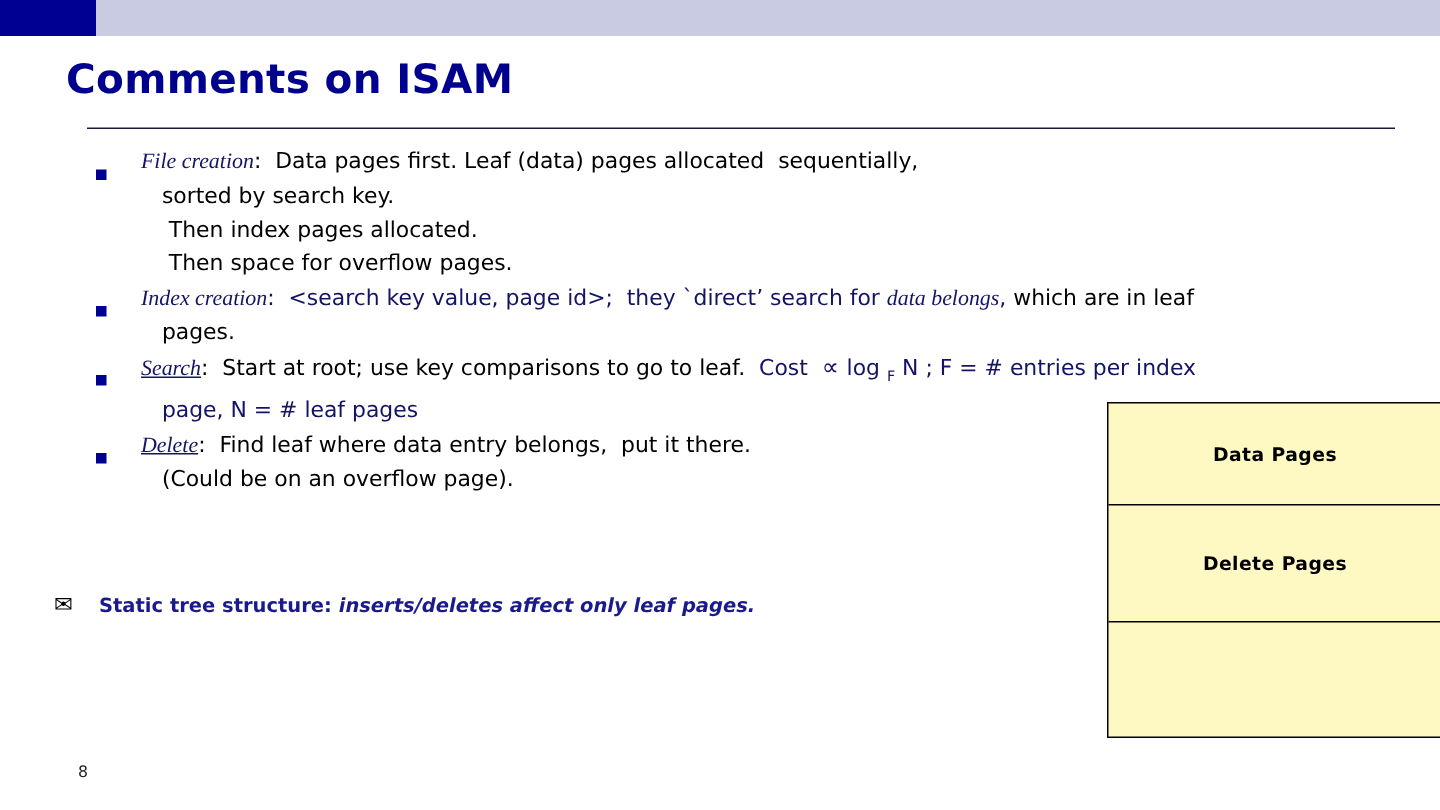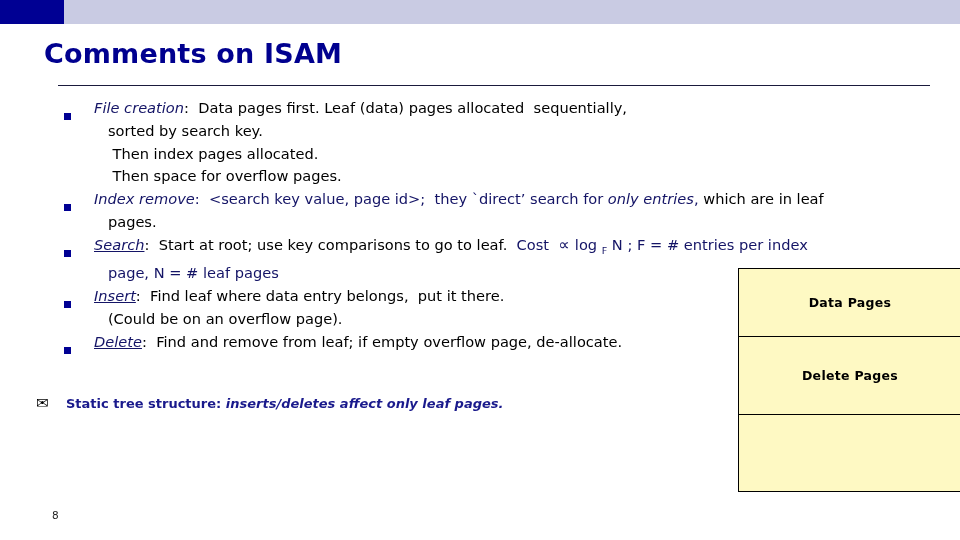--- a/index.html
+++ b/index.html
@@ -84,7 +84,7 @@
     white-space: pre-wrap;
   }
   .navy { color: #141466; }
-  .ital { font-style: italic; }
+  .ital { font-style: italic; font-family: Liberation Serif, serif; }
   .und  { text-decoration: underline; }
   .sub  { font-size: 9.5px; vertical-align: sub; }
   .prop { font-size: 16px; letter-spacing: 0.5px; }

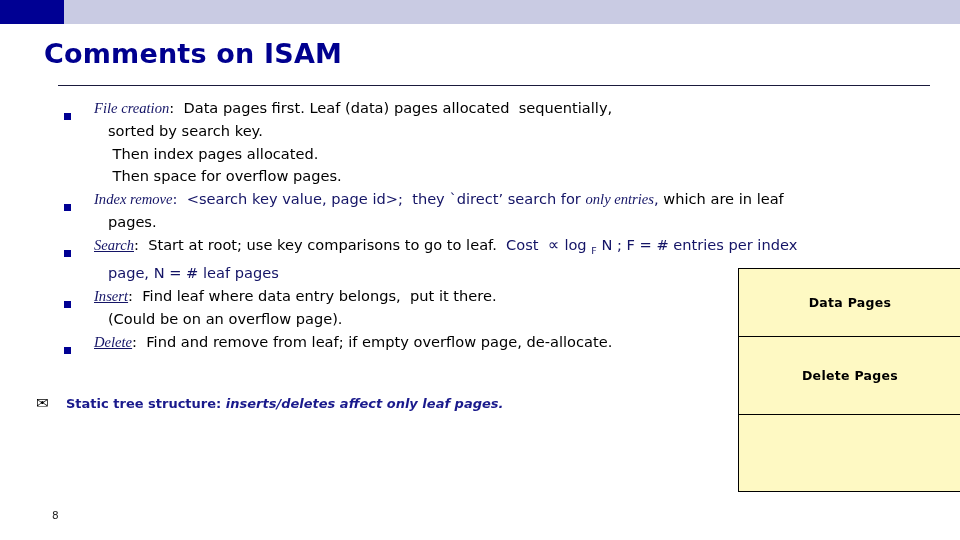--- a/index.html
+++ b/index.html
@@ -169,7 +169,7 @@
 
   <div class="bullet-row">
     <div class="bullet-marker"><span class="sq"></span></div>
-    <div class="bullet-body"><span class="navy ital">Index remove</span><span class="navy">:  &lt;search key value, page id&gt;;  they `direct’ search for </span><span class="navy ital">only entries</span><span class="navy">, </span><span>which are in leaf
+    <div class="bullet-body"><span class="navy ital">Index creation</span><span class="navy">:  &lt;search key value, page id&gt;;  they `direct’ search for </span><span class="navy ital">only entries</span><span class="navy">, </span><span>which are in leaf
    pages.</span></div>
   </div>
 

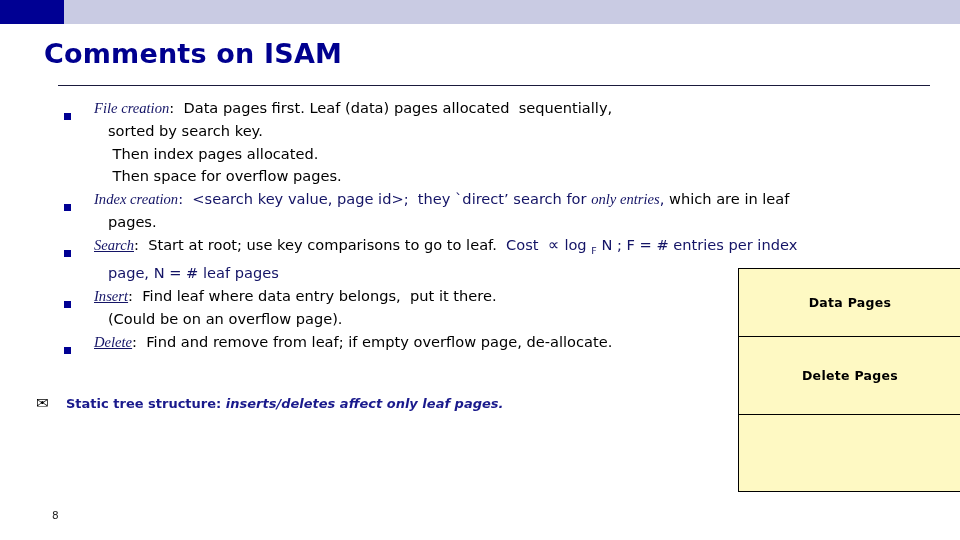--- a/index.html
+++ b/index.html
@@ -169,7 +169,7 @@
 
   <div class="bullet-row">
     <div class="bullet-marker"><span class="sq"></span></div>
-    <div class="bullet-body"><span class="navy ital">Index creation</span><span class="navy">:  &lt;search key value, page id&gt;;  they `direct’ search for </span><span class="navy ital">only entries</span><span class="navy">, </span><span>which are in leaf
+    <div class="bullet-body"><span class="navy ital">Index creation</span><span class="navy">:  &lt;search key value, page id&gt;;  they `direct’ search for </span><span class="navy ital">data belongs</span><span class="navy">, </span><span>which are in leaf
    pages.</span></div>
   </div>
 

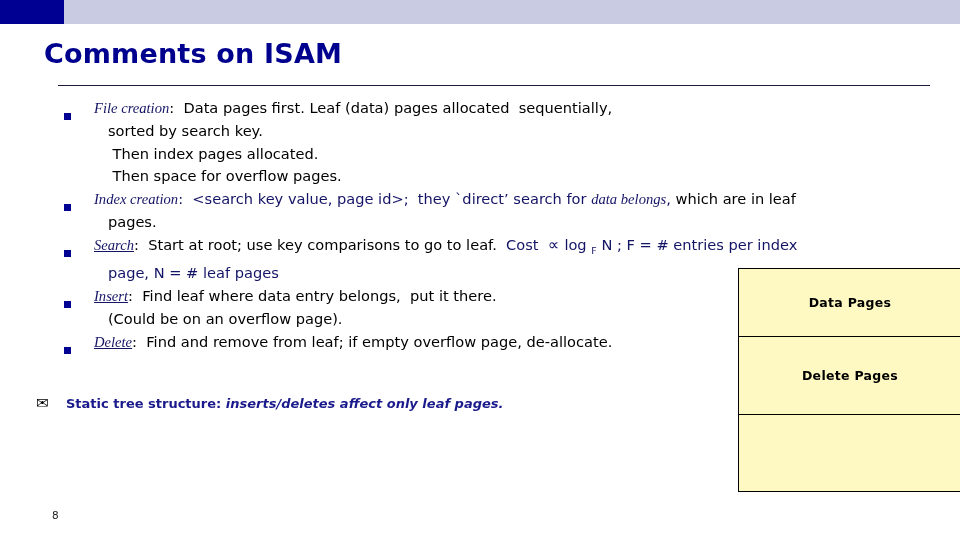--- a/index.html
+++ b/index.html
@@ -181,7 +181,7 @@
 
   <div class="bullet-row">
     <div class="bullet-marker"><span class="sq"></span></div>
-    <div class="bullet-body"><span class="navy ital und">Insert</span><span>:  Find leaf where data entry belongs,  put it there.
+    <div class="bullet-body"><span class="navy ital und">Delete</span><span>:  Find leaf where data entry belongs,  put it there.
    (Could be on an overflow page).</span></div>
   </div>
 

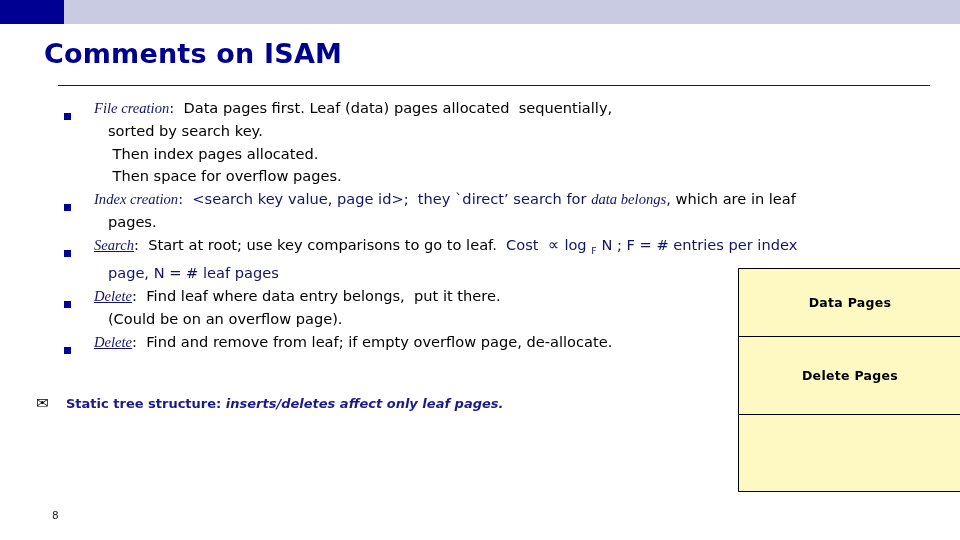--- a/index.html
+++ b/index.html
@@ -185,10 +185,6 @@
    (Could be on an overflow page).</span></div>
   </div>
 
-  <div class="bullet-row">
-    <div class="bullet-marker"><span class="sq"></span></div>
-    <div class="bullet-body"><span class="navy ital und">Delete</span><span>:  Find and remove from leaf; if empty overflow page, de-allocate.</span></div>
-  </div>
 
 </div>
 

